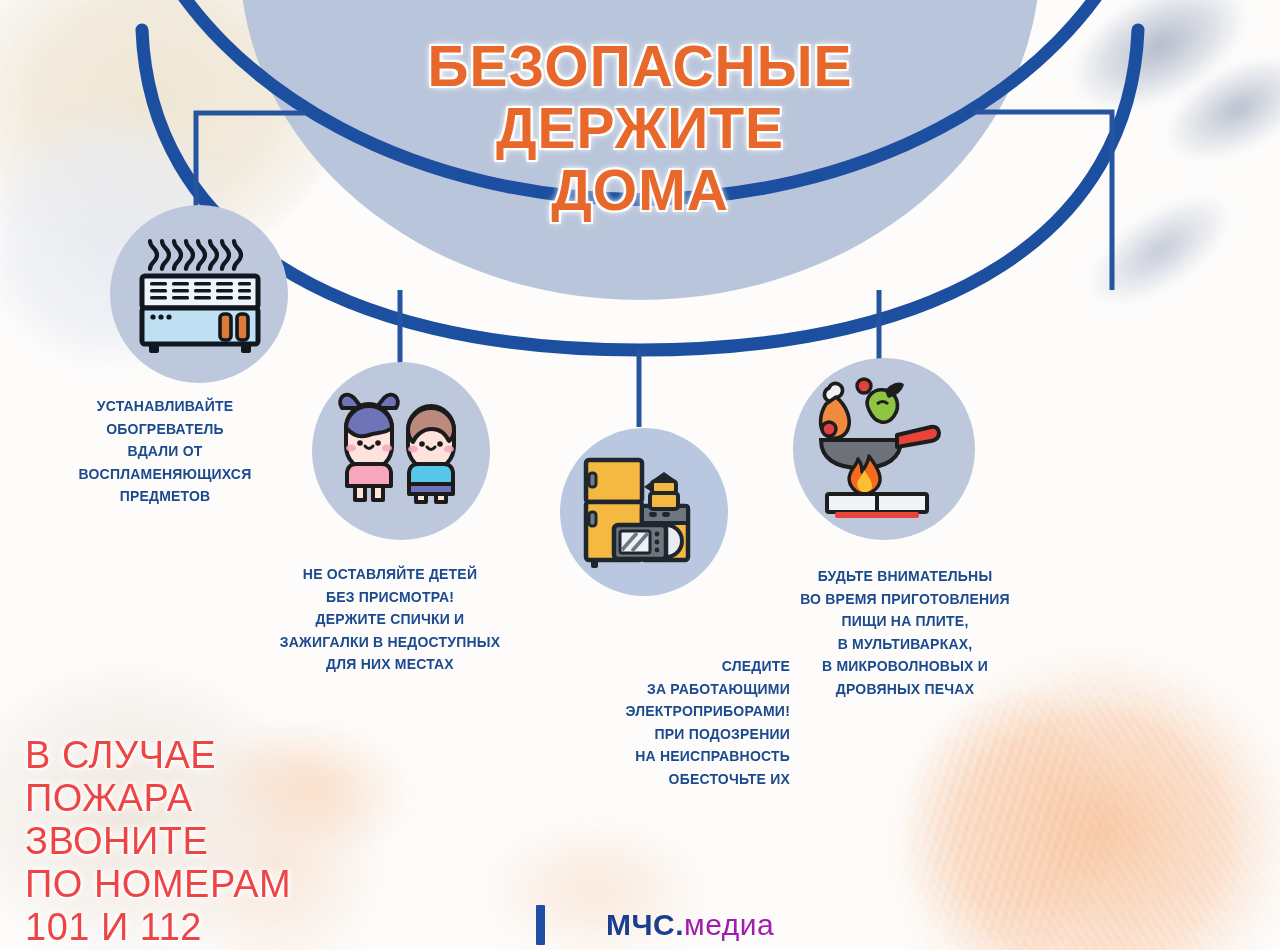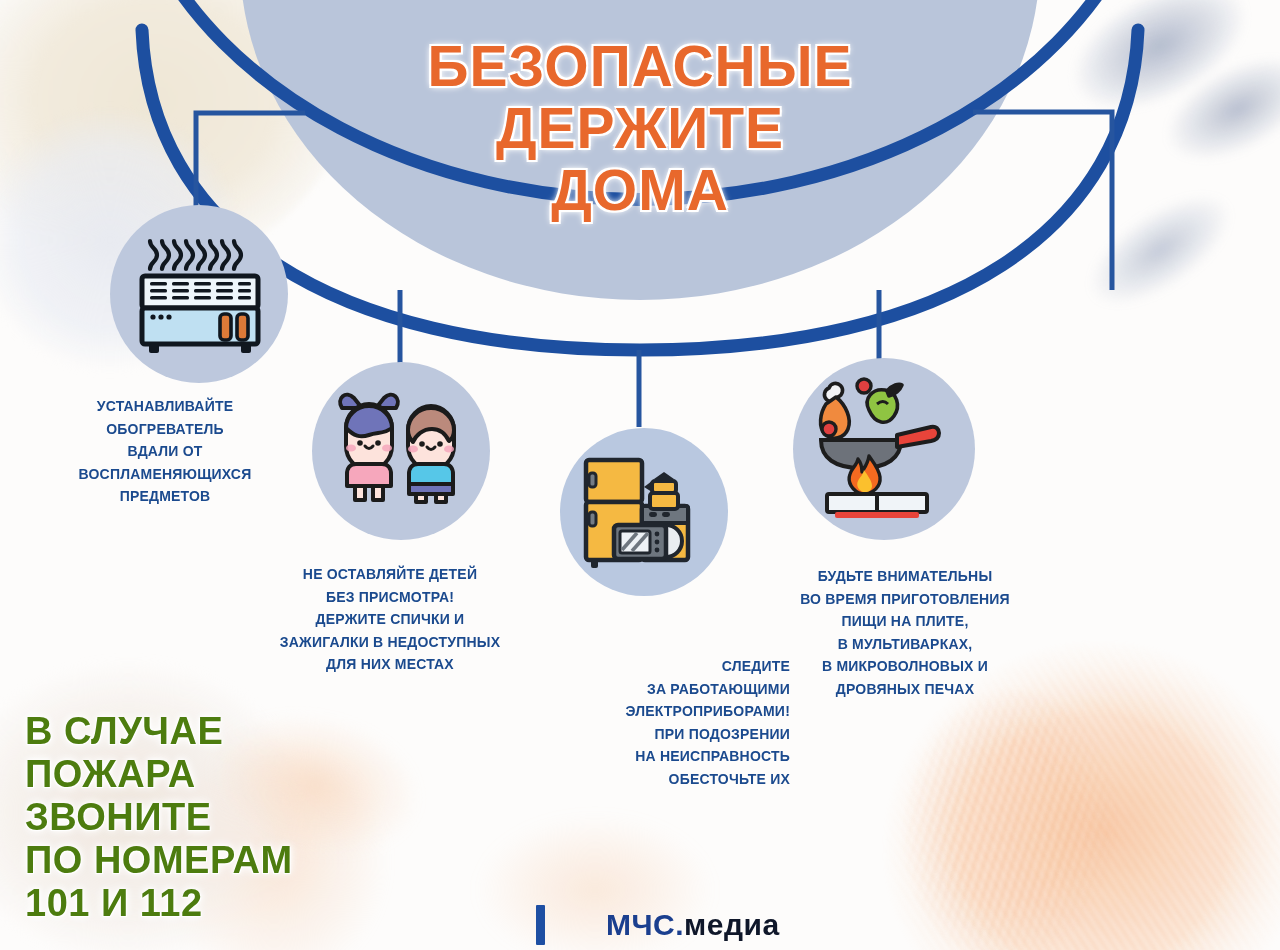--- a/index.html
+++ b/index.html
@@ -112,9 +112,9 @@
 
   
   .emerg{
-    position:absolute;left:25px;top:710px;
-    color:#4d7c0f;
-    font-weight:bold;
+    position:absolute;left:25px;top:734px;
+    color:#ef4444;
+    font-weight:normal;
     font-size:38px;
     line-height:43px;
     letter-spacing:.5px;

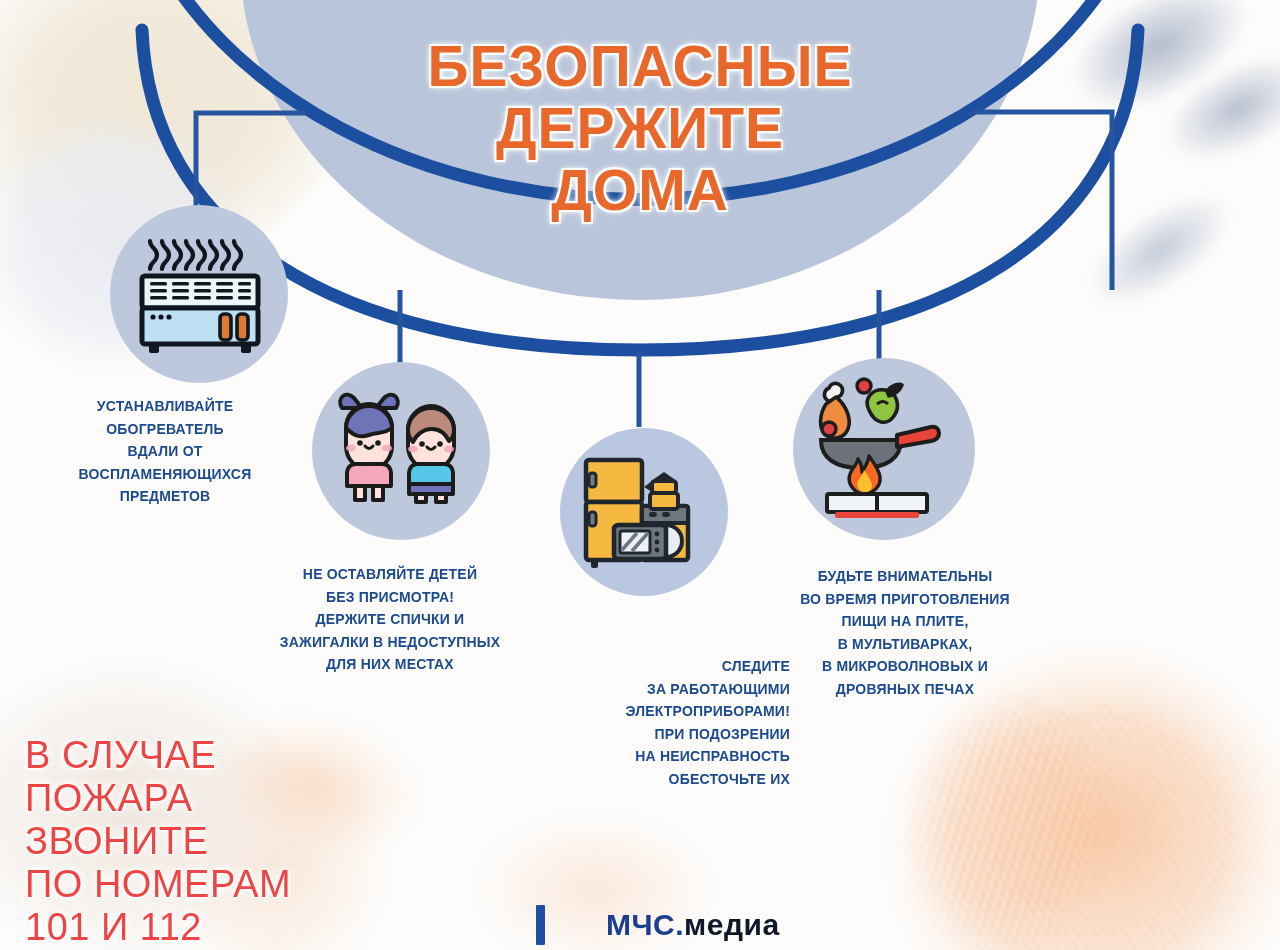--- a/index.html
+++ b/index.html
@@ -131,7 +131,7 @@
   .logo-text{font-size:30px;font-weight:bold;letter-spacing:.5px;}
   .logo-mchs{color:#1b3f8f;margin-left:44px;}
   .logo-dot{color:#1b3f8f;}
-  .logo-media{color:#0f172a;font-weight:bold;}
+  .logo-media{color:#a21caf;font-weight:normal;}
 </style>
 </head>
 <body>

